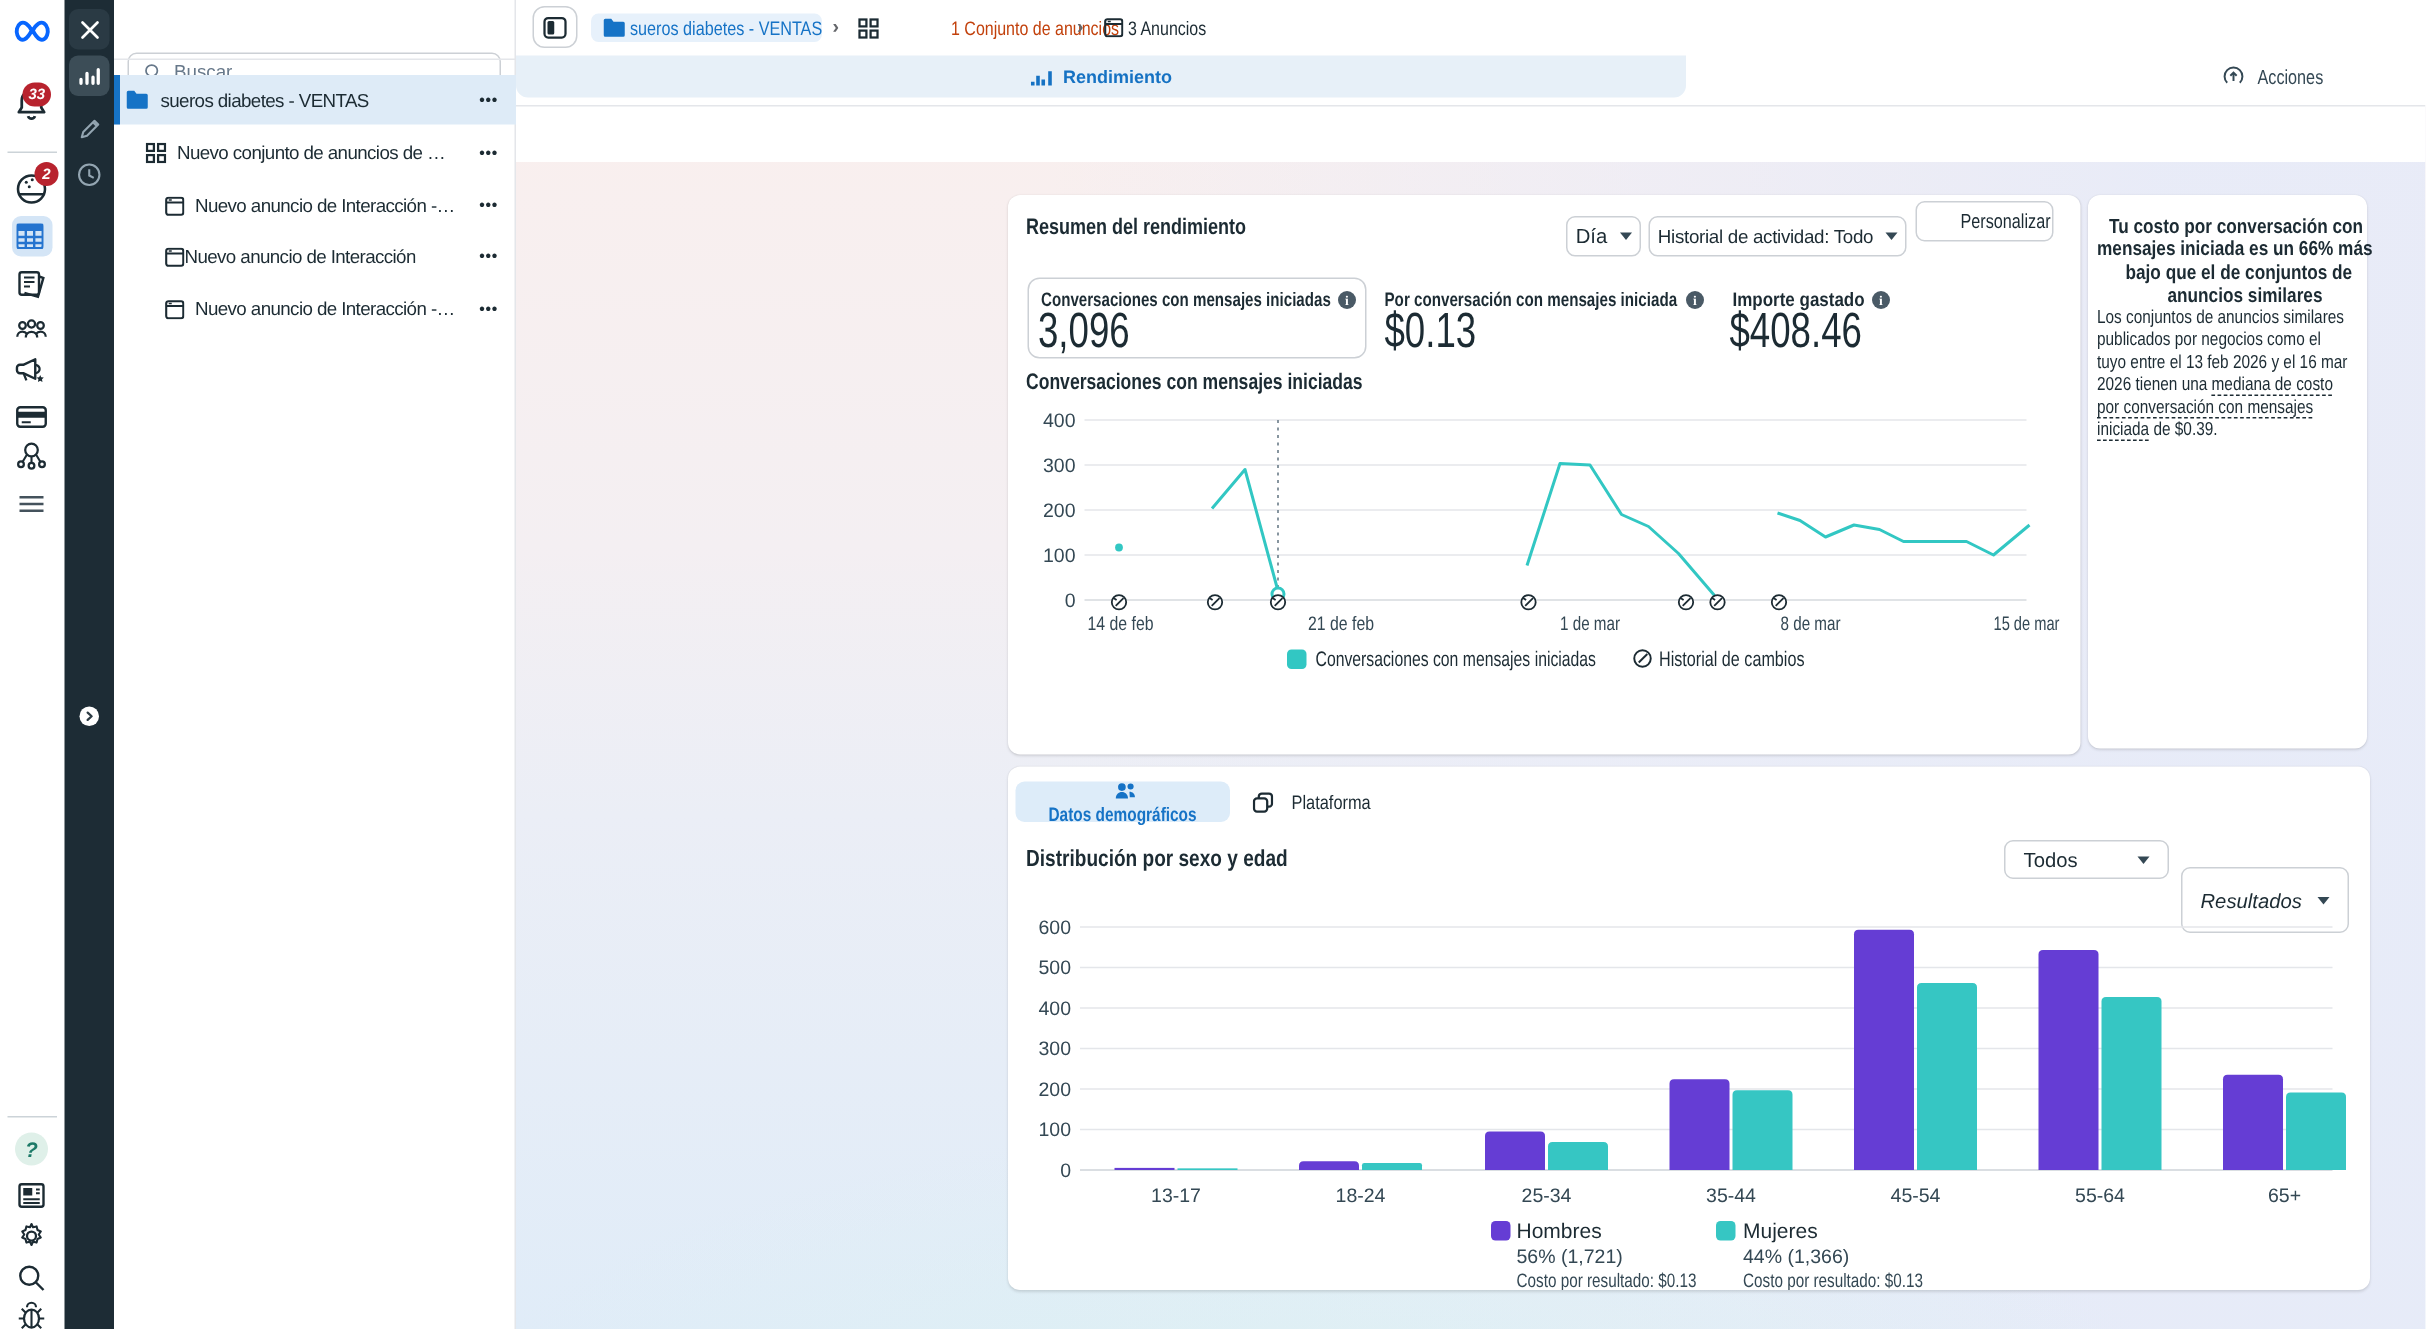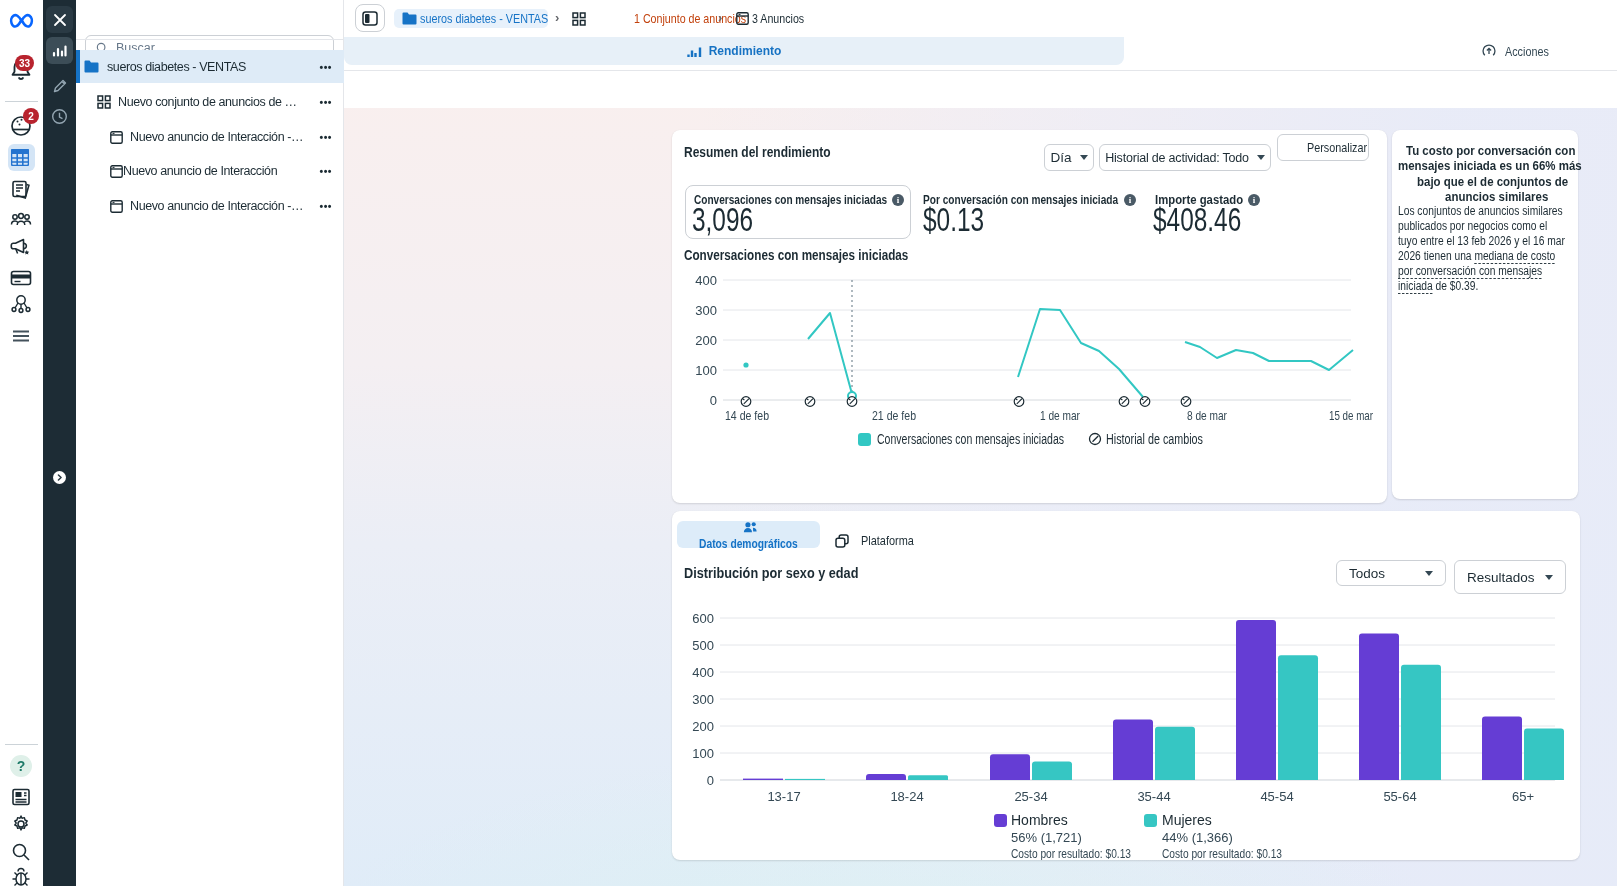--- a/index.html
+++ b/index.html
@@ -8,7 +8,7 @@
 body { position:relative; color:#1c2b33; }
 
 
-#railw { position:absolute; left:0; top:0; width:43px; height:886px; background:#fff; z-index:30; }
+#railw { position:absolute; left:0; top:0; width:43px; height:886px; background:#fff; z-index:30;font-style:italic; }
 #railw .ic { position:absolute; left:9px; width:24px; height:24px; }
 .hr1 { position:absolute; left:5px; width:33px; border-top:1px solid #ccd3d8; }
 .badge { position:absolute; background:#b8232e; color:#fff; font-size:10px; font-weight:700; border-radius:9px; height:16px; min-width:16px; padding:0 4px; display:flex; align-items:center; justify-content:center; z-index:5; }

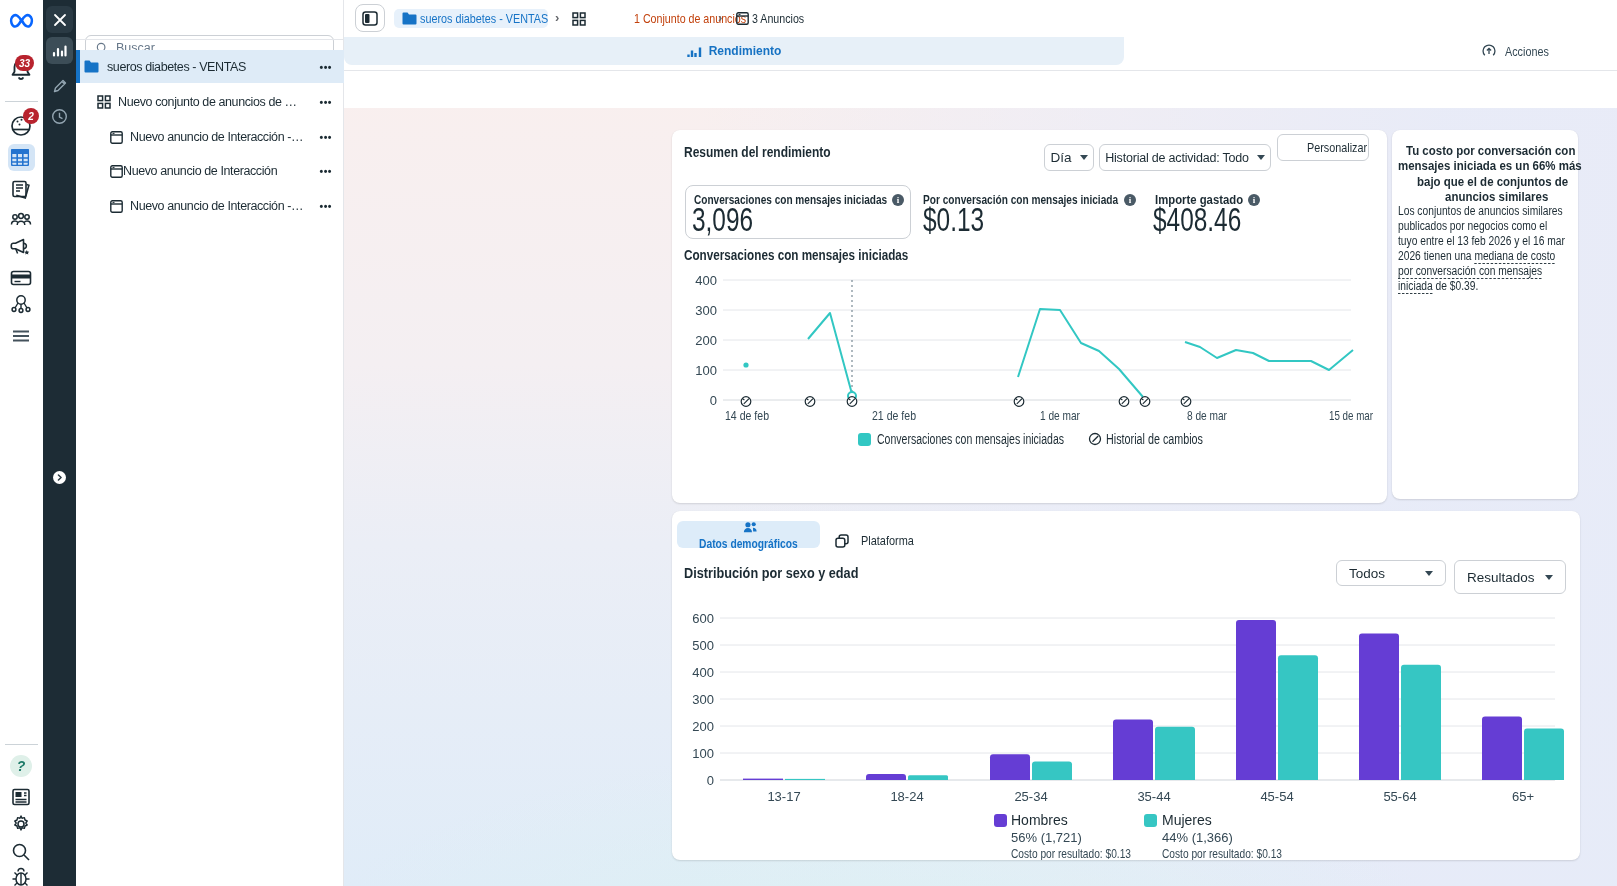--- a/index.html
+++ b/index.html
@@ -413,7 +413,7 @@
       </svg>
     <span style="display:inline-block;width:100px;overflow:visible;"><span style="font-size:13px;font-weight:700;color:#1673c6;display:inline-block;transform:scaleX(0.79);transform-origin:0 50%;white-space:nowrap;">Datos demográficos</span></span>
   </div>
-  <div style="position:absolute;left:163px;top:10px;height:27px;display:flex;align-items:flex-end;">
+  <div style="position:absolute;left:163px;top:10px;height:27px;display:flex;align-items:center;">
     <svg width="14" height="14" viewBox="0 0 14 14" style="margin-right:12px">
         <rect x="4.2" y="1" width="8.8" height="8.8" rx="2" fill="none" stroke="#1c2b33" stroke-width="1.5"></rect>
         <rect x="1" y="4.2" width="8.8" height="8.8" rx="2" fill="#fff" stroke="#1c2b33" stroke-width="1.5"></rect>

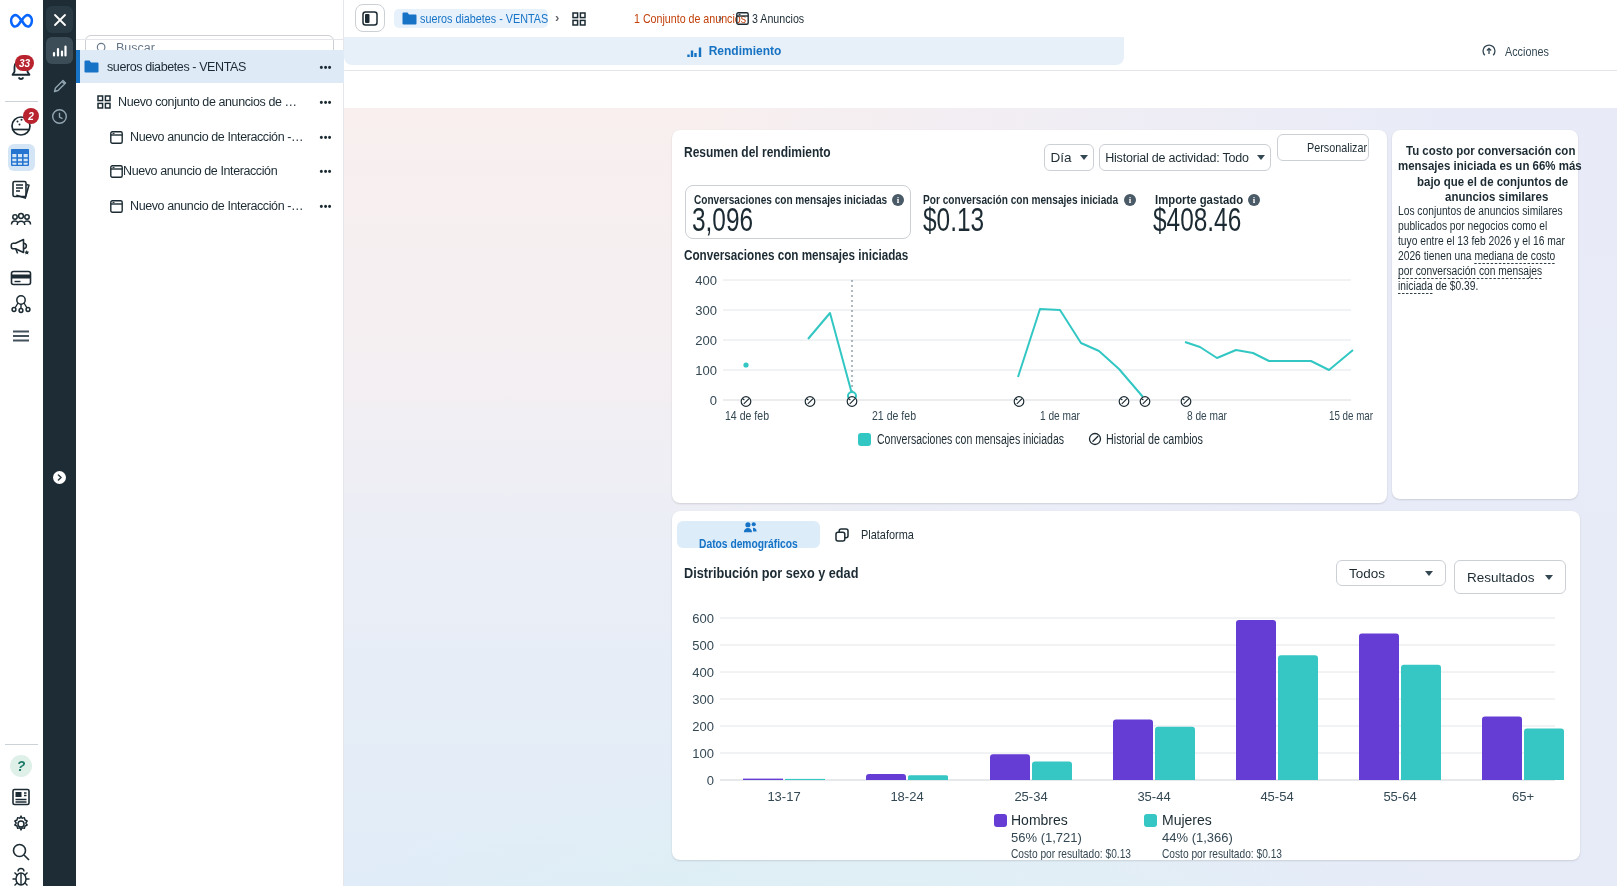--- a/index.html
+++ b/index.html
@@ -422,7 +422,7 @@
   </div>
   <div style="position:absolute;left:12px;top:53px;" class="h15"><span class="cndb" style="font-size:15.5px;">Distribución por sexo y edad</span></div>
   <div class="btn-o" style="left:664px;top:49px;width:110px;height:26px;justify-content:space-between;padding:0 12px;">Todos<span class="caret"></span></div>
-  <div class="btn-o" style="left:782px;top:49px;width:112px;height:34px;justify-content:space-between;padding:0 12px;">Resultados<span class="caret"></span></div>
+  <div class="btn-o" style="left:782px;top:67px;width:112px;height:44px;justify-content:space-between;padding:0 12px;font-style:italic;">Resultados<span class="caret"></span></div>
 <svg style="position:absolute;left:0;top:90px;" width="908" height="259" viewBox="0 0 908 259">
 <line x1="48" y1="17" x2="883" y2="17" stroke="#e4e6ea" stroke-width="1"></line>
 <text class="axis" x="42" y="21.5" text-anchor="end">600</text>

